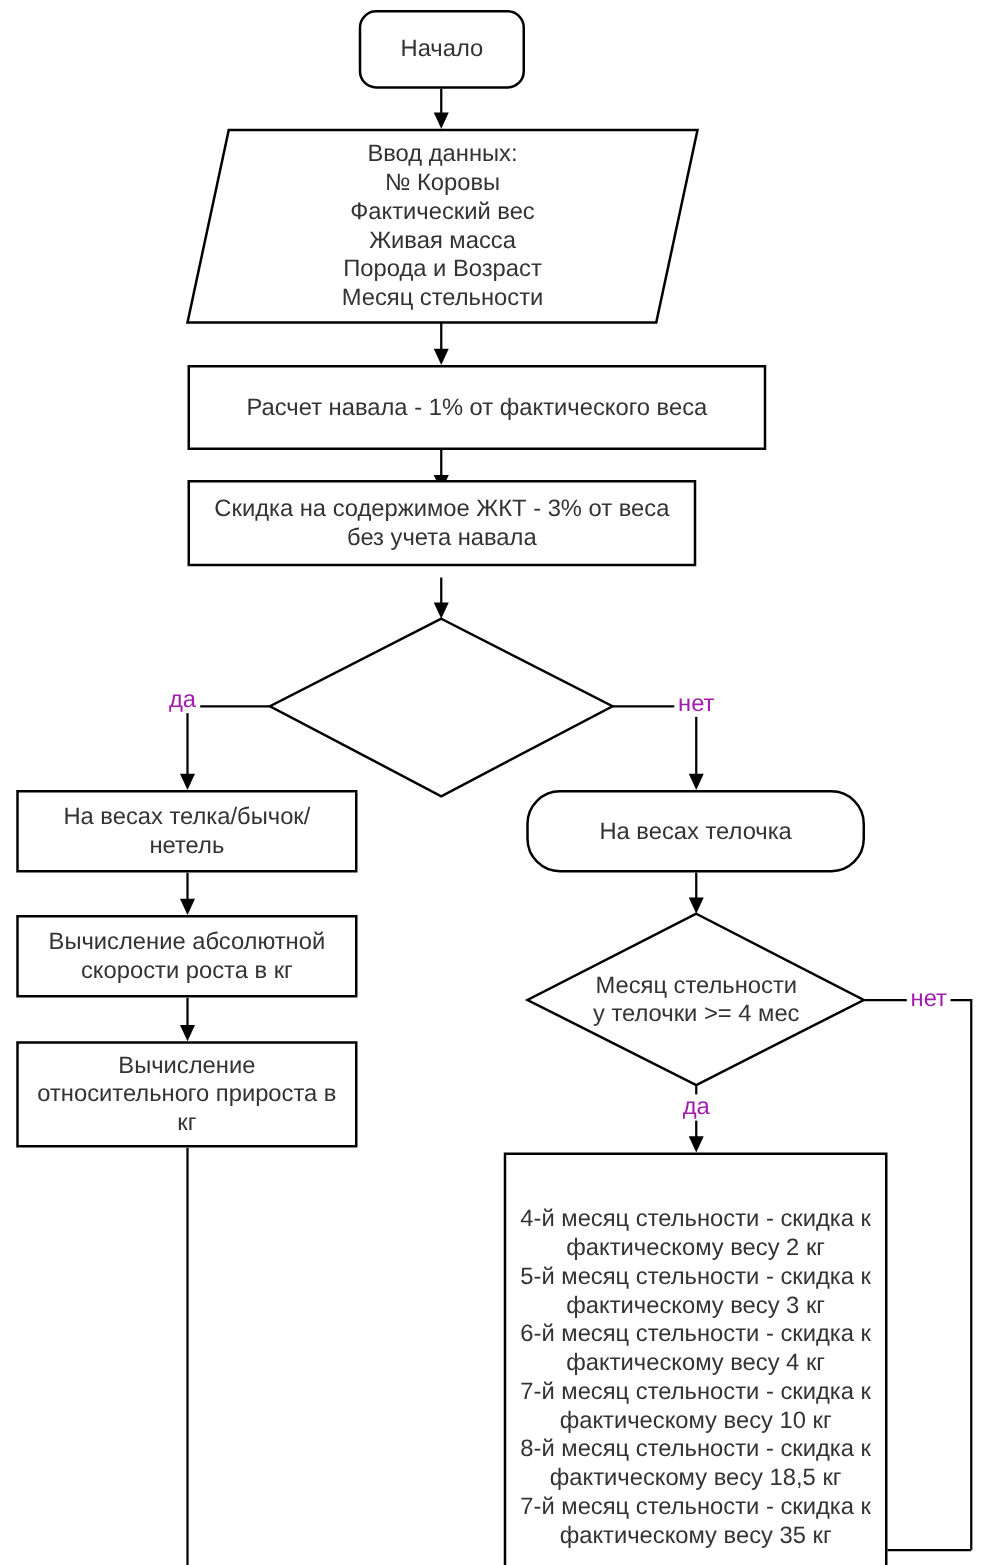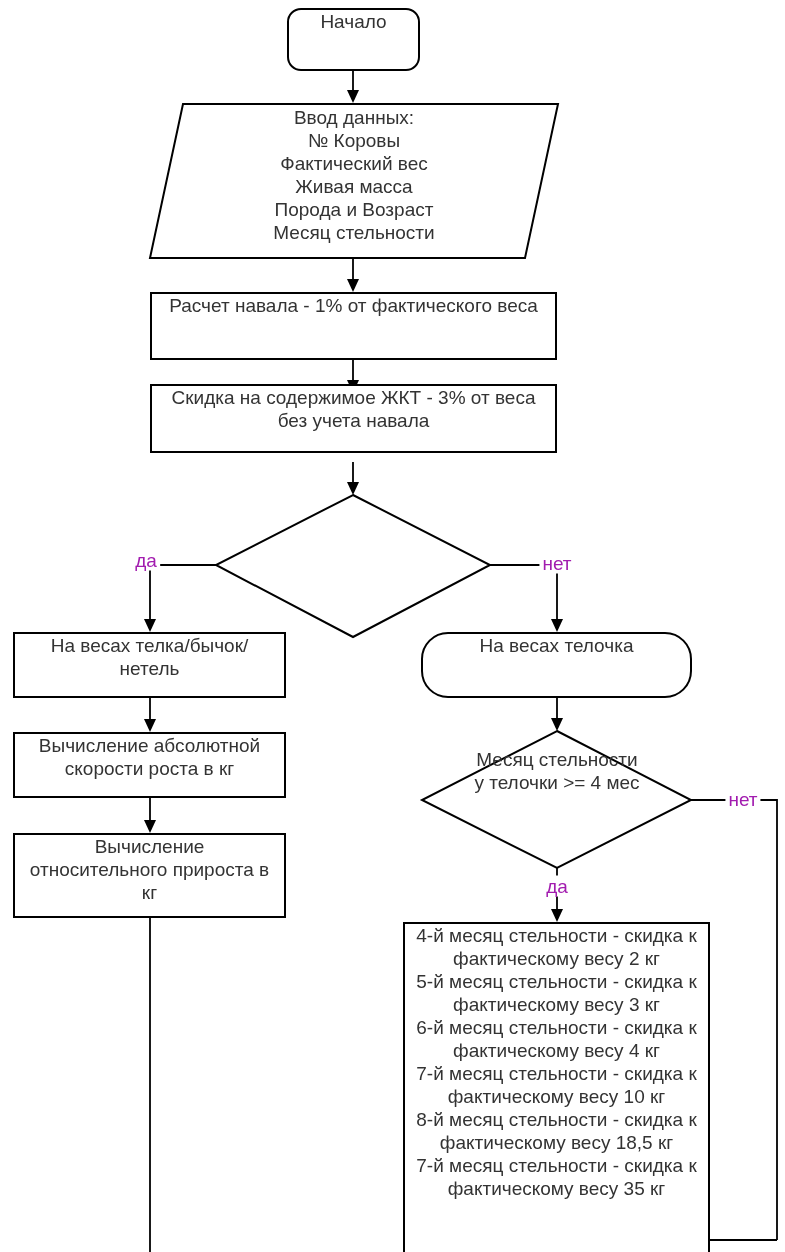--- a/index.html
+++ b/index.html
@@ -26,6 +26,7 @@
   .node-text, .node-box {
     position: absolute;
     display: flex;
+    align-items: center;
     justify-content: center;
     text-align: center;
     white-space: pre-line;

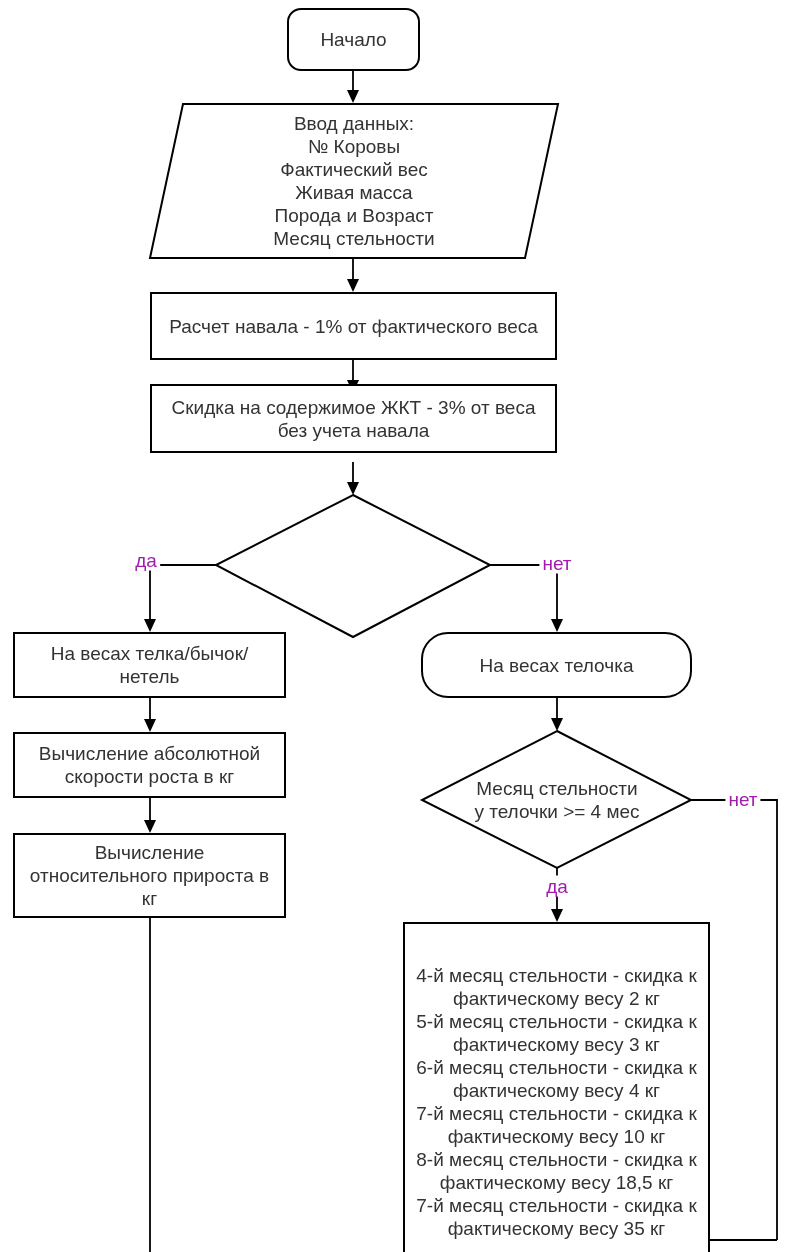--- a/index.html
+++ b/index.html
@@ -121,7 +121,7 @@
 Месяц стельности</span>
   </div>
 
-  <div class="node-box" style="left:150px; top:292px; width:407px; height:68px;">
+  <div class="node-box" style="left:150px; top:292px; width:463px; height:68px;">
     <span>Расчет навала - 1% от фактического веса</span>
   </div>
 

